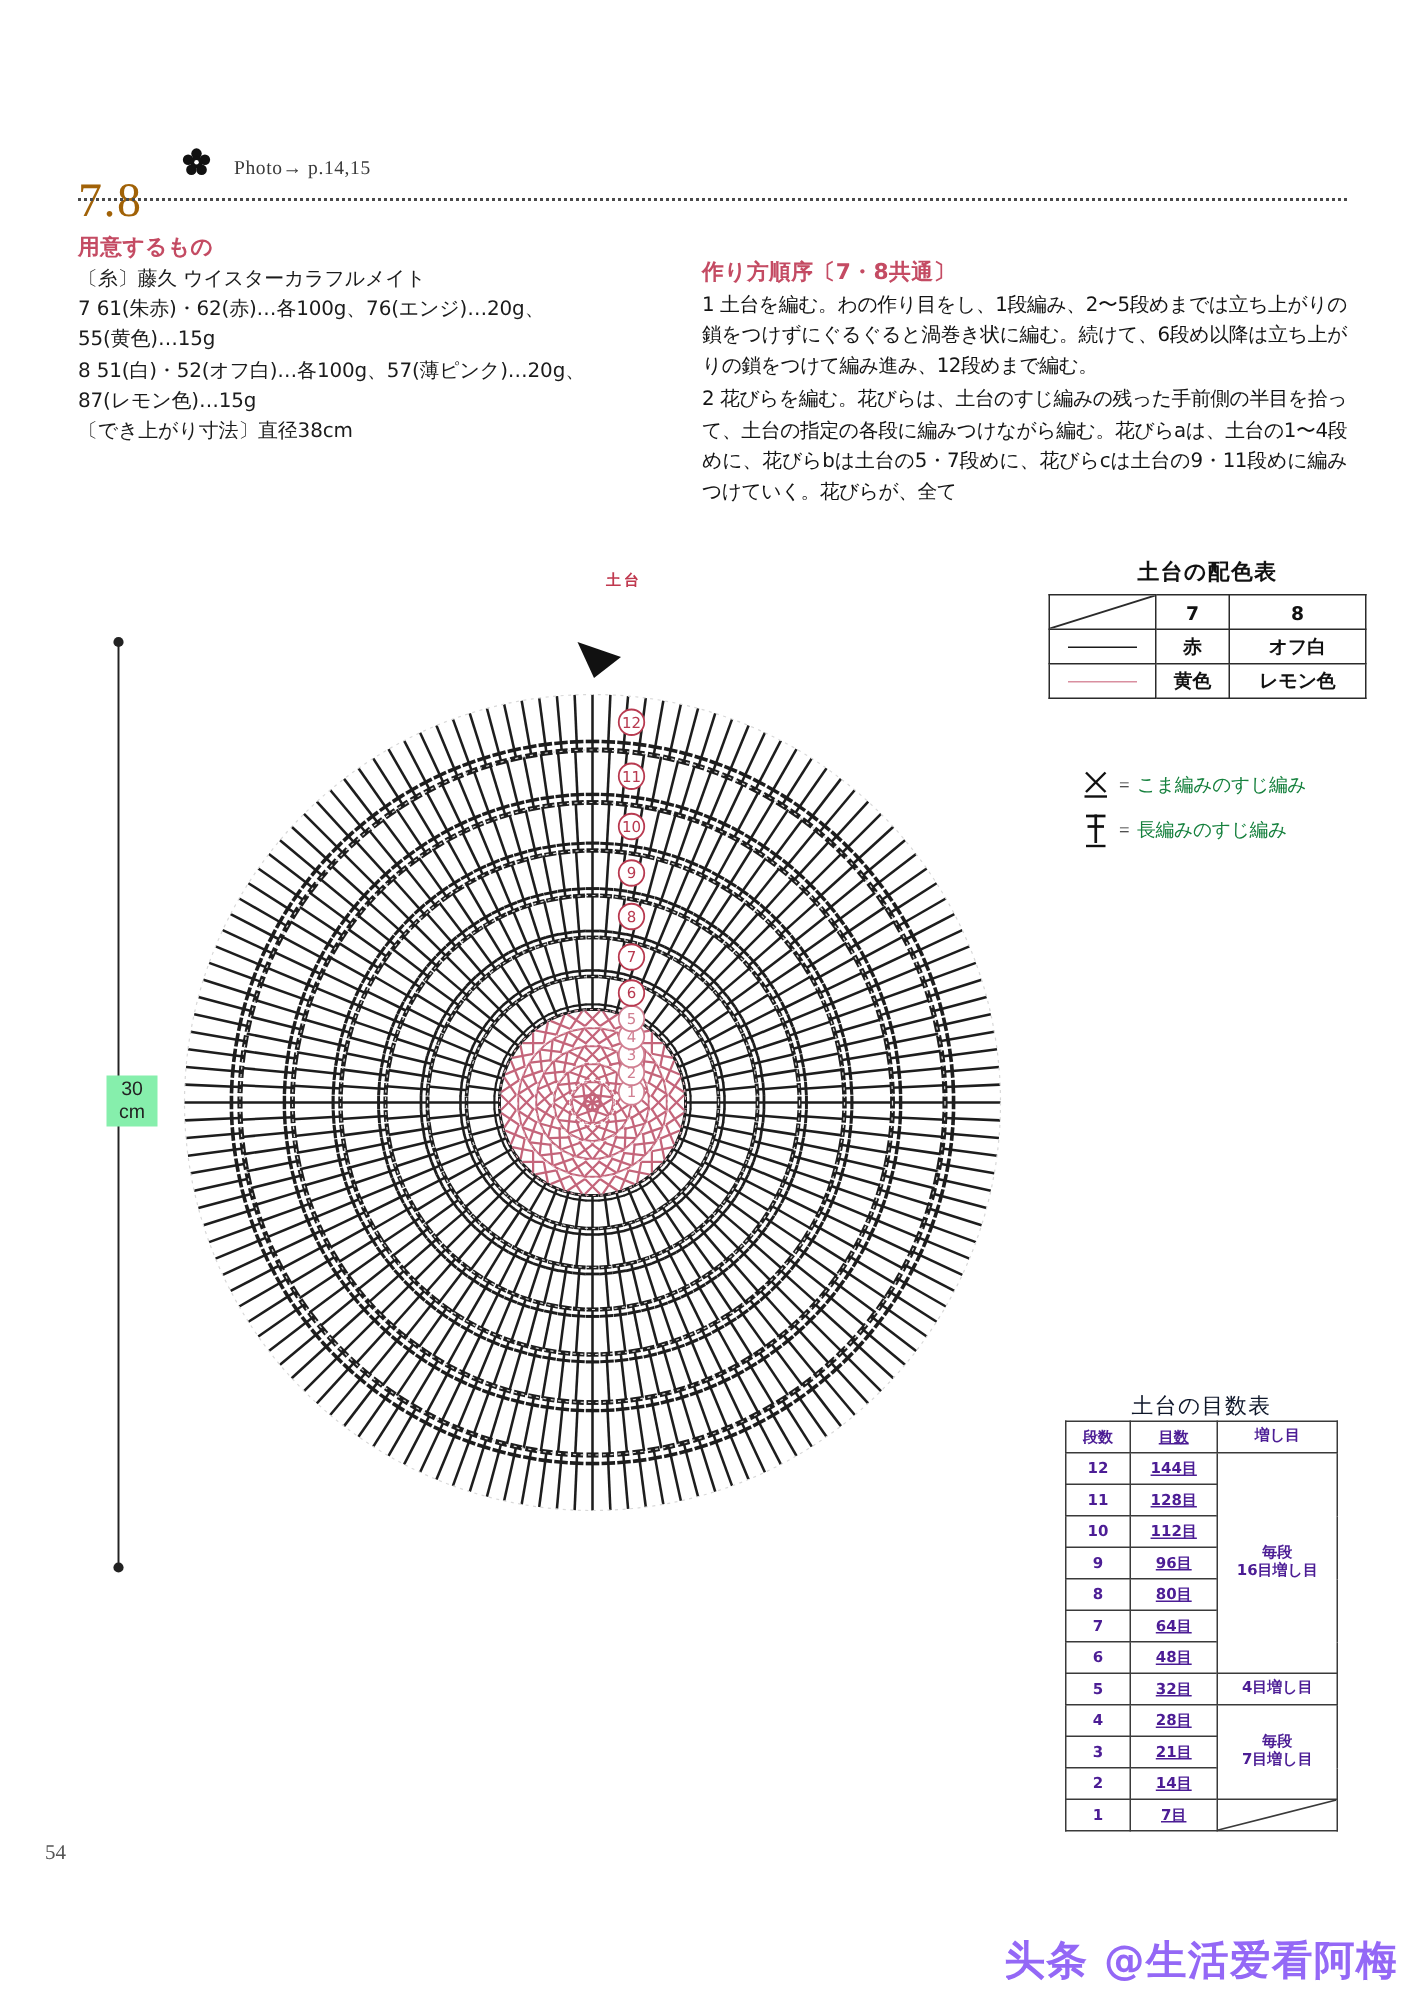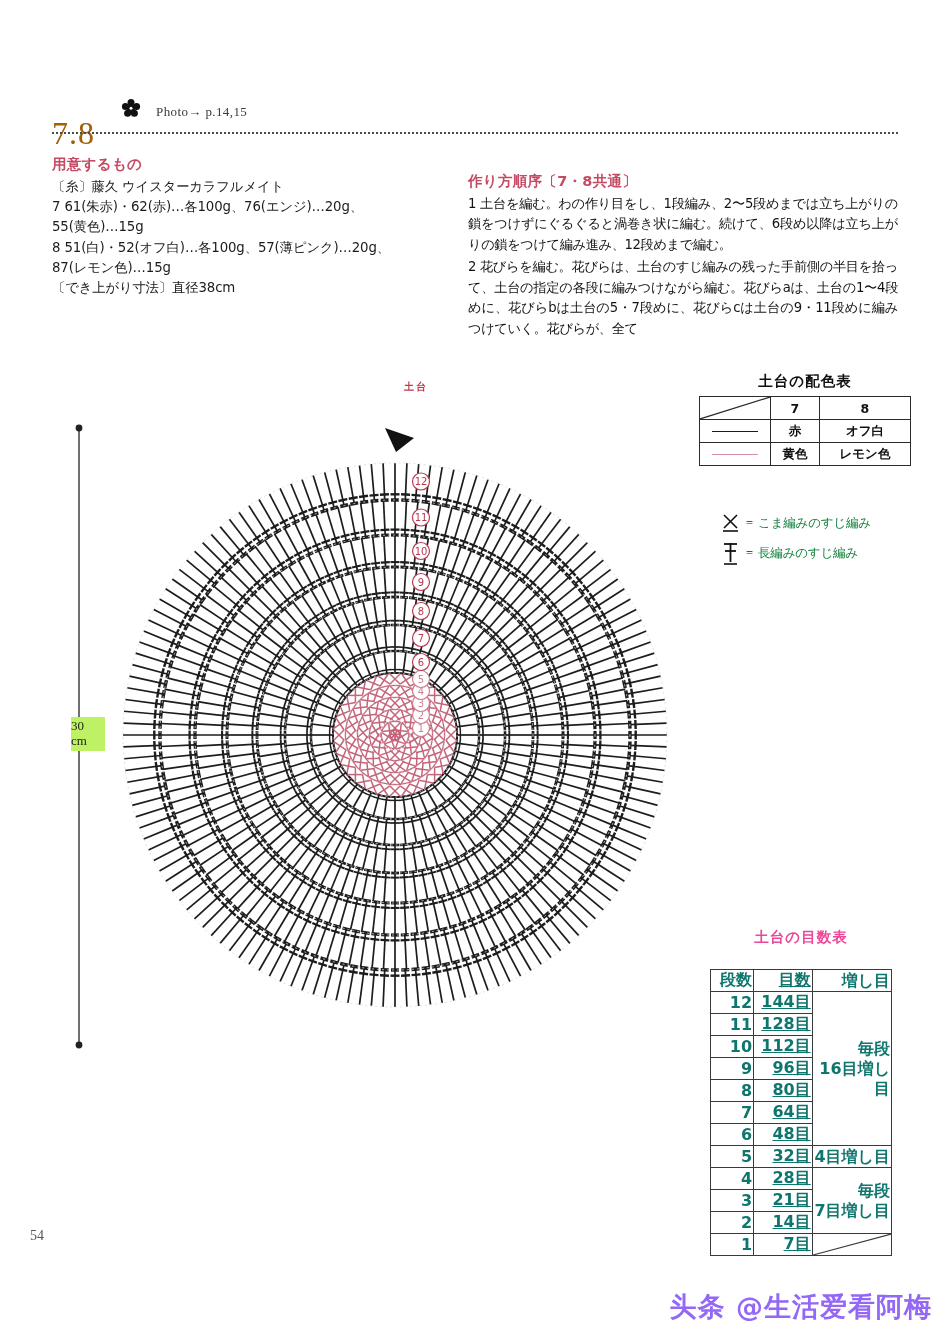--- a/index.html
+++ b/index.html
@@ -58,9 +58,9 @@
   }
   #dim-label{
     position:absolute;left:71px;top:357px;
-    font-size:13px;color:#222;text-align:left;width:34px;
-    line-height:1.15;font-family:Liberation Serif, serif;
-    background:#bef264;padding:2px 0;
+    font-size:13px;color:#222;text-align:center;width:34px;
+    line-height:1.15;font-family:Liberation Sans, sans-serif;
+    background:#86efac;padding:2px 0;
   }
 
   

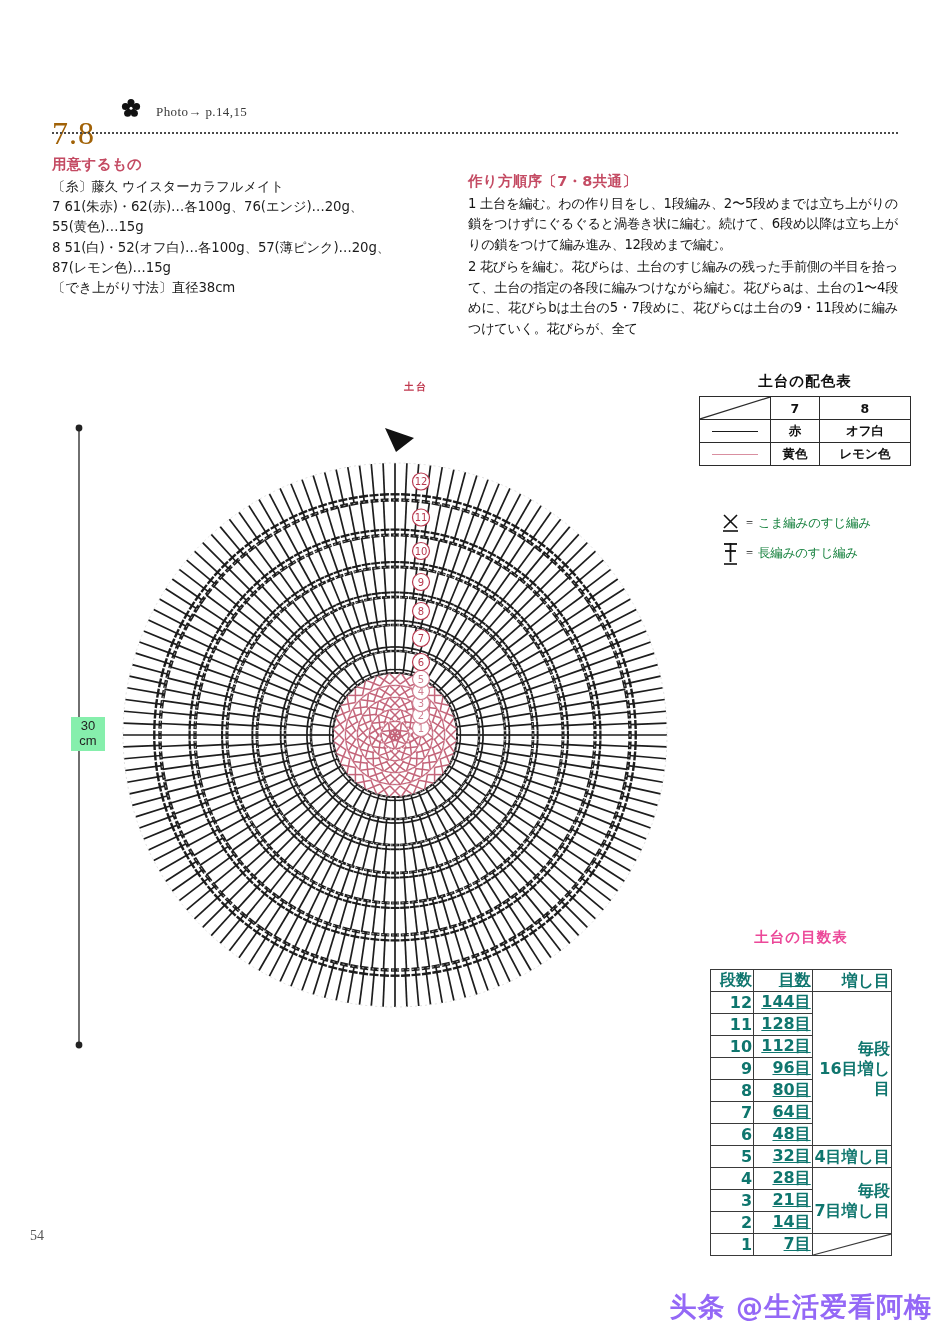--- a/index.html
+++ b/index.html
@@ -96,8 +96,8 @@
   
   #count-table-box{position:absolute;left:710px;top:928px;width:182px;}
   #count-table-title{
-    text-align:center;font-size:14.5px;font-weight:bold;color:#ec4899;
-    font-family:"DejaVu Sans",sans-serif;margin-bottom:22px;letter-spacing:1px;
+    text-align:center;font-size:14.5px;font-weight:normal;color:#0f172a;
+    font-family:"DejaVu Sans",sans-serif;margin-bottom:0;letter-spacing:1px;
   }
   table.counts{border-collapse:collapse;width:100%;}
   table.counts td{

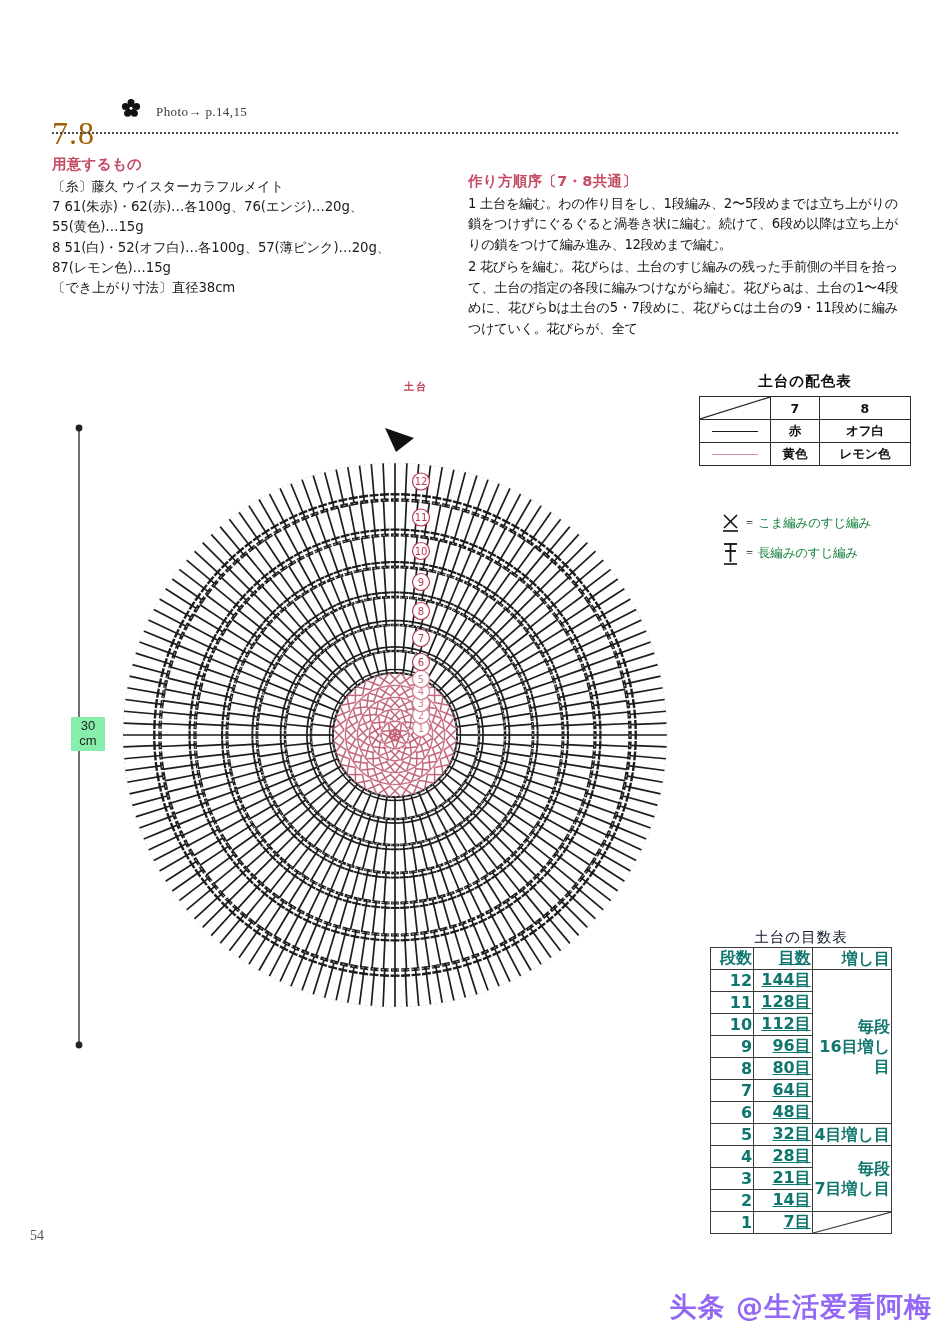--- a/index.html
+++ b/index.html
@@ -101,9 +101,9 @@
   }
   table.counts{border-collapse:collapse;width:100%;}
   table.counts td{
-    border:1.1px solid #3a3a3a;text-align:right;
+    border:1.1px solid #3a3a3a;text-align:center;
     font-family:"DejaVu Sans",sans-serif;font-weight:bold;
-    font-size:16px;color:#0f766e;height:20px;padding:0 1px;
+    font-size:10px;color:#4c1d95;height:20px;padding:0 1px;
   }
   td.c-round{width:42px;}
   td.c-count{width:58px;text-decoration:underline;}

